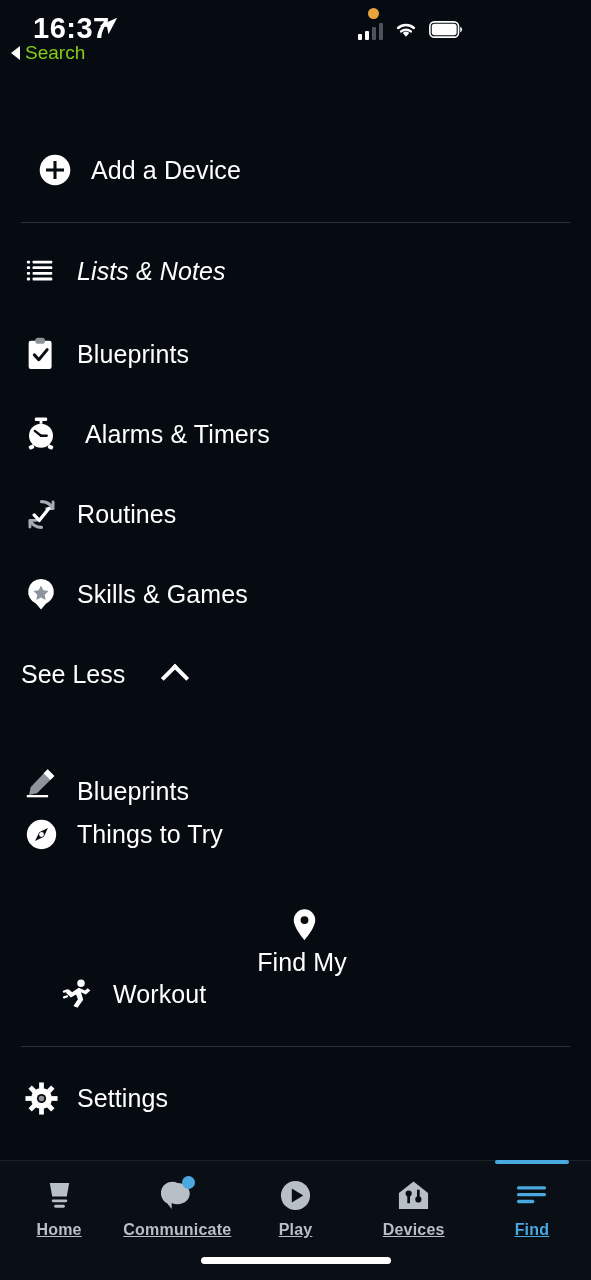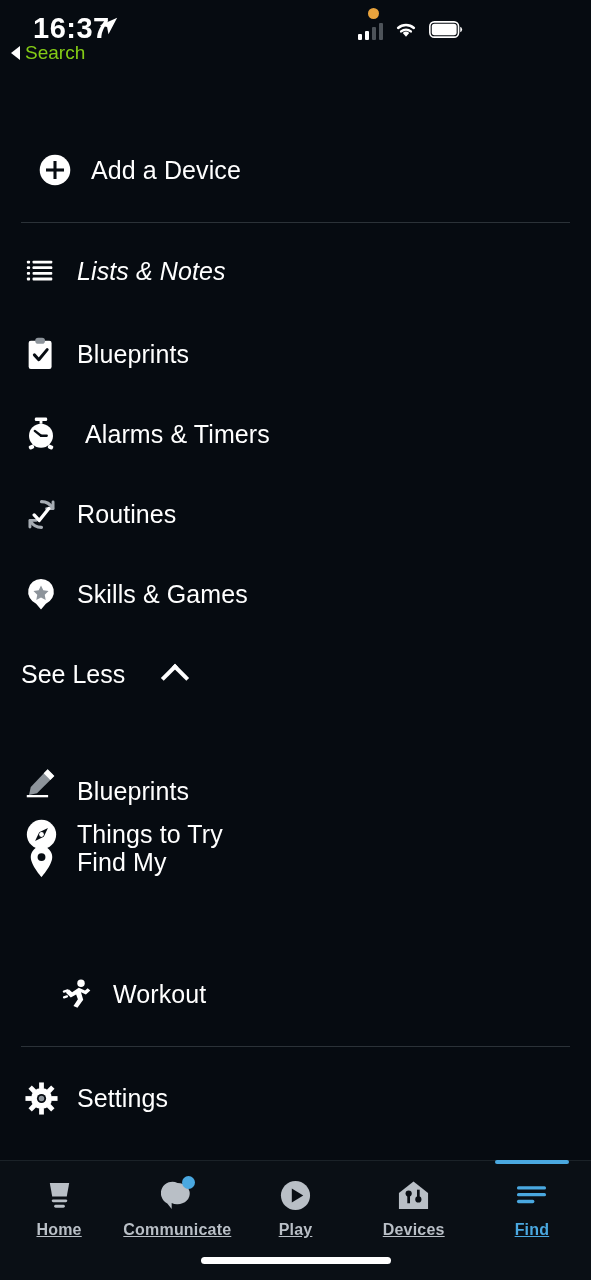--- a/index.html
+++ b/index.html
@@ -295,7 +295,7 @@
       <span class="lbl">Things to Try</span>
     </div>
 
-    <div class="row" style="top:834px;">
+    <div class="row" style="top:902px;flex-direction:column;">
       <span class="ic">
         <svg viewBox="0 0 30 38" width="27" height="34">
           <path d="M15 1.5 a12 12 0 0 1 12 12 c0 9 -12 22.5 -12 22.5 S3 22.5 3 13.5 a12 12 0 0 1 12 -12 Z" fill="#ffffff"></path>

